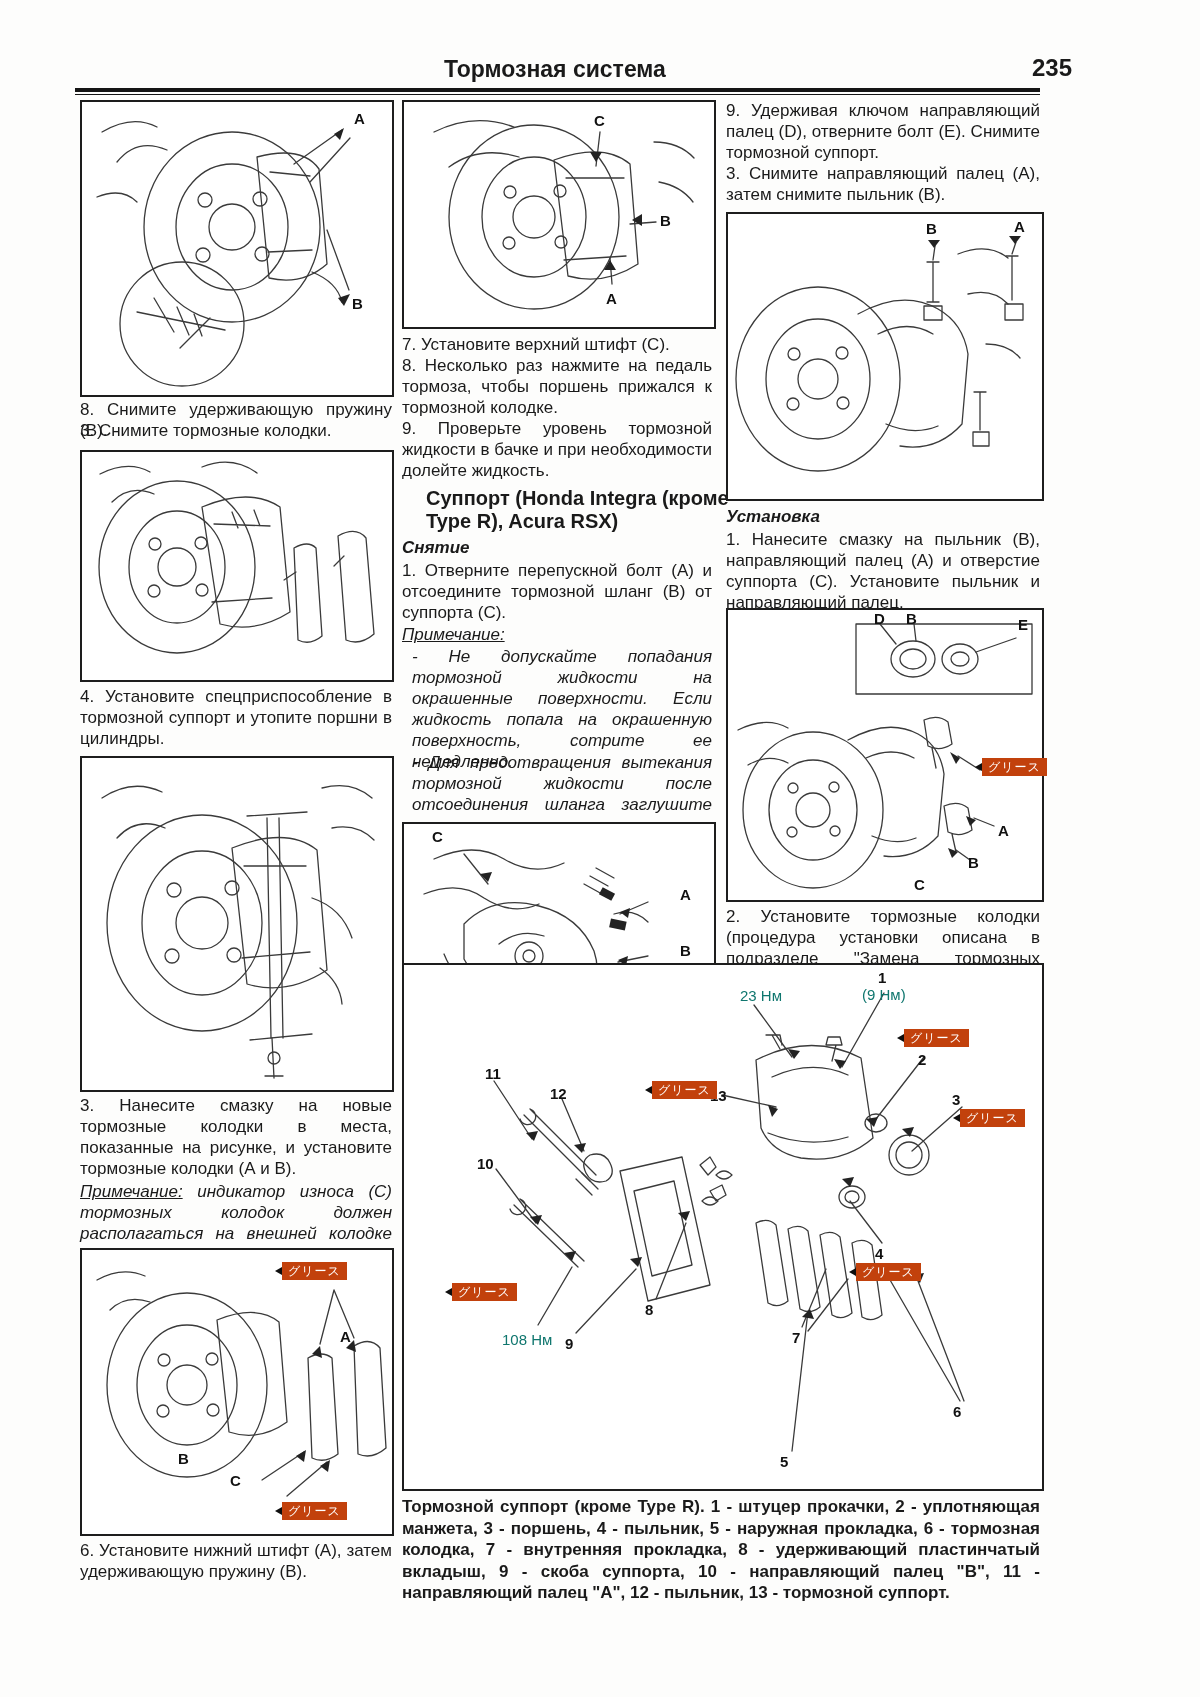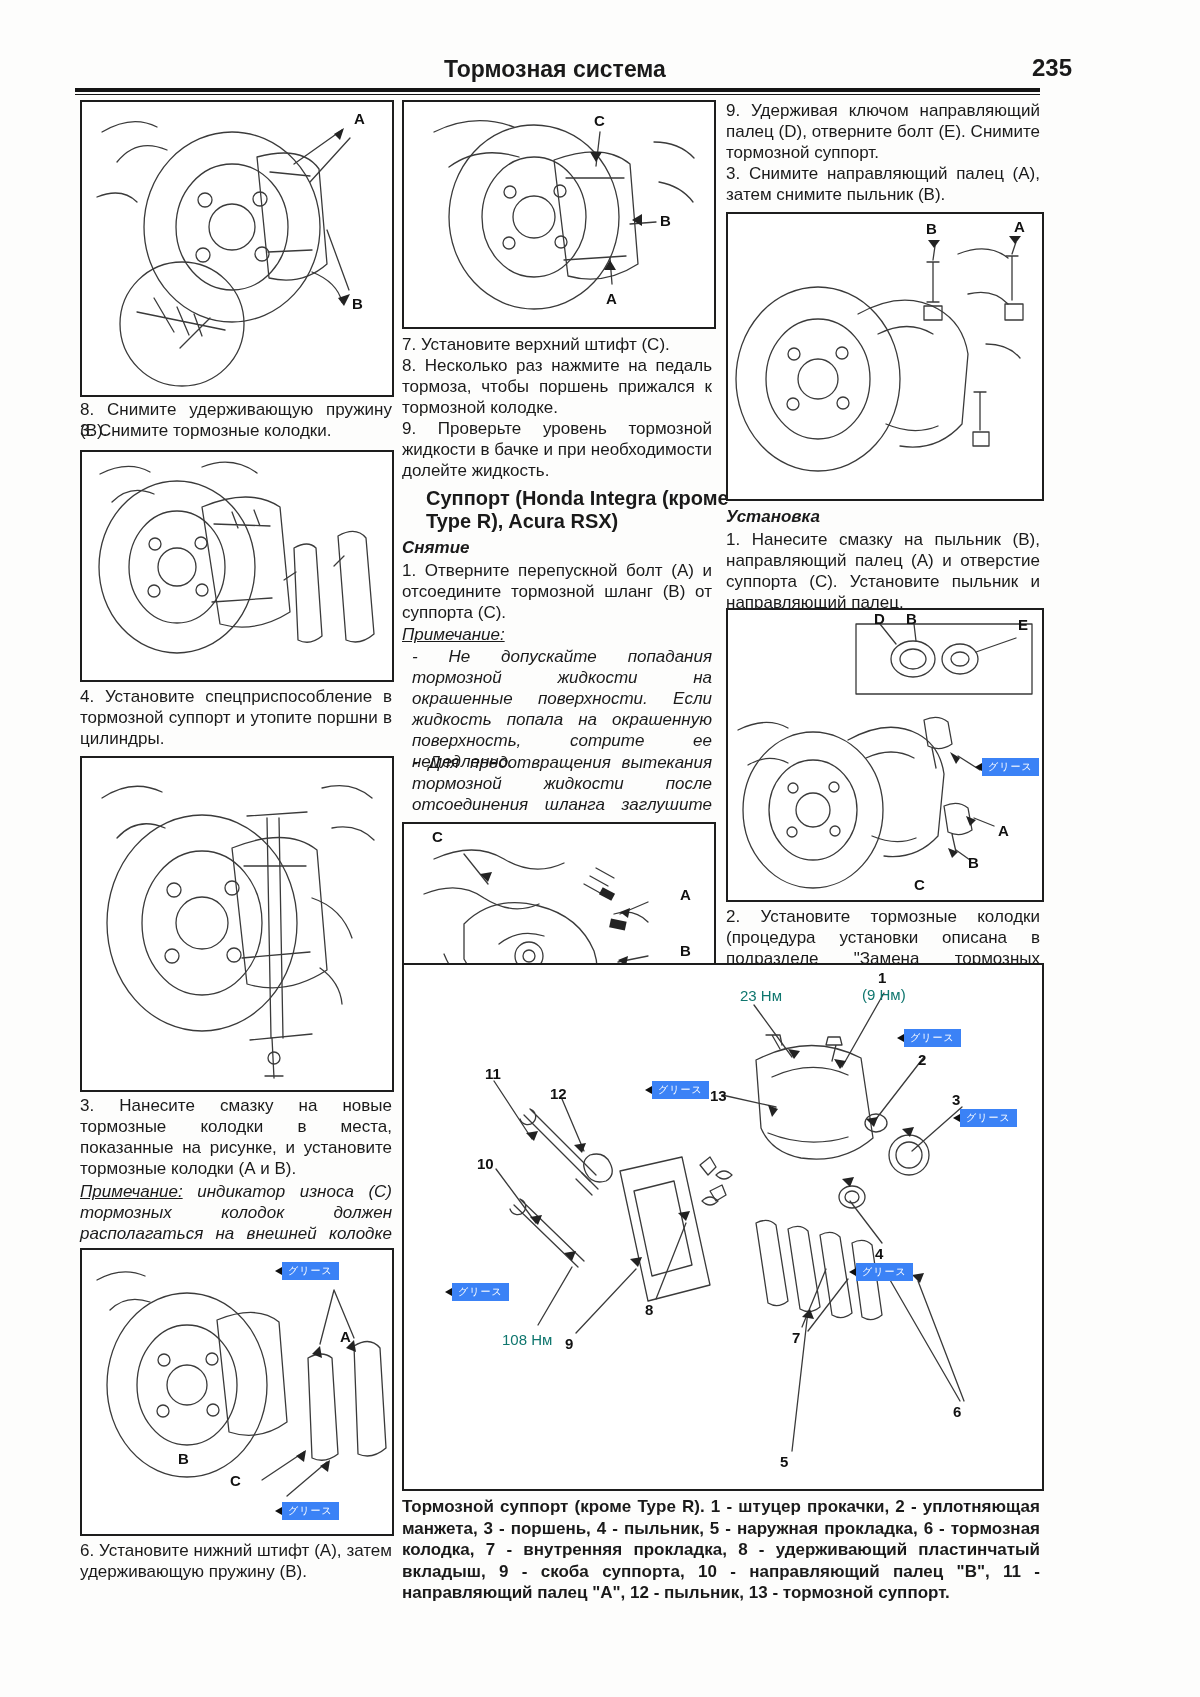--- a/index.html
+++ b/index.html
@@ -23,7 +23,7 @@
   .lbl{position:absolute;font-size:15px;font-weight:bold;color:#111;}
   .pnum{position:absolute;font-size:15px;font-weight:bold;color:#111;}
   .torq{position:absolute;font-size:15px;color:#0f766e;text-align:center;}
-  .grease{position:absolute;background:#3b82f6;color:#fff;font-size:10px;line-height:10px;
+  .grease{position:absolute;background:#c2410c;color:#fff;font-size:12px;line-height:10px;
         padding:4px 6px;letter-spacing:1px;white-space:nowrap;}
   .grease:before{content:"";position:absolute;left:-7px;top:50%;margin-top:-4px;
         border-top:4px solid transparent;border-bottom:4px solid transparent;

